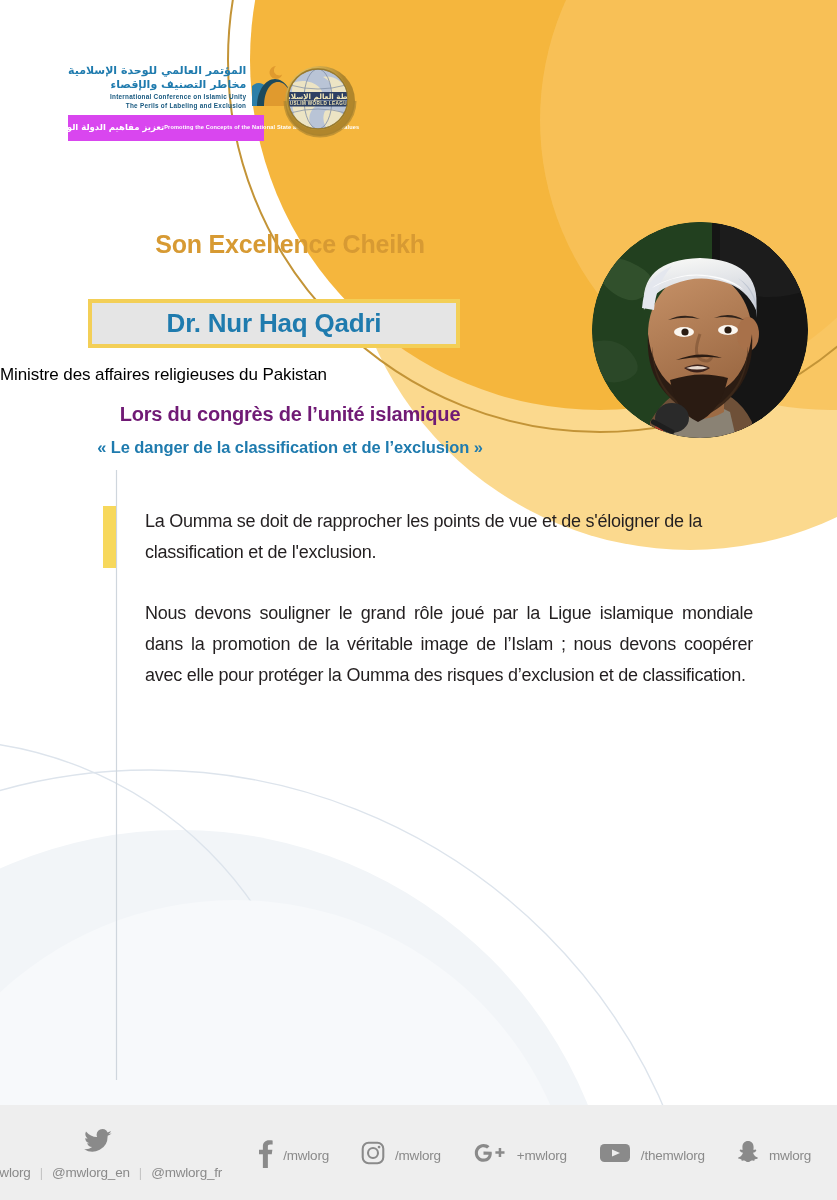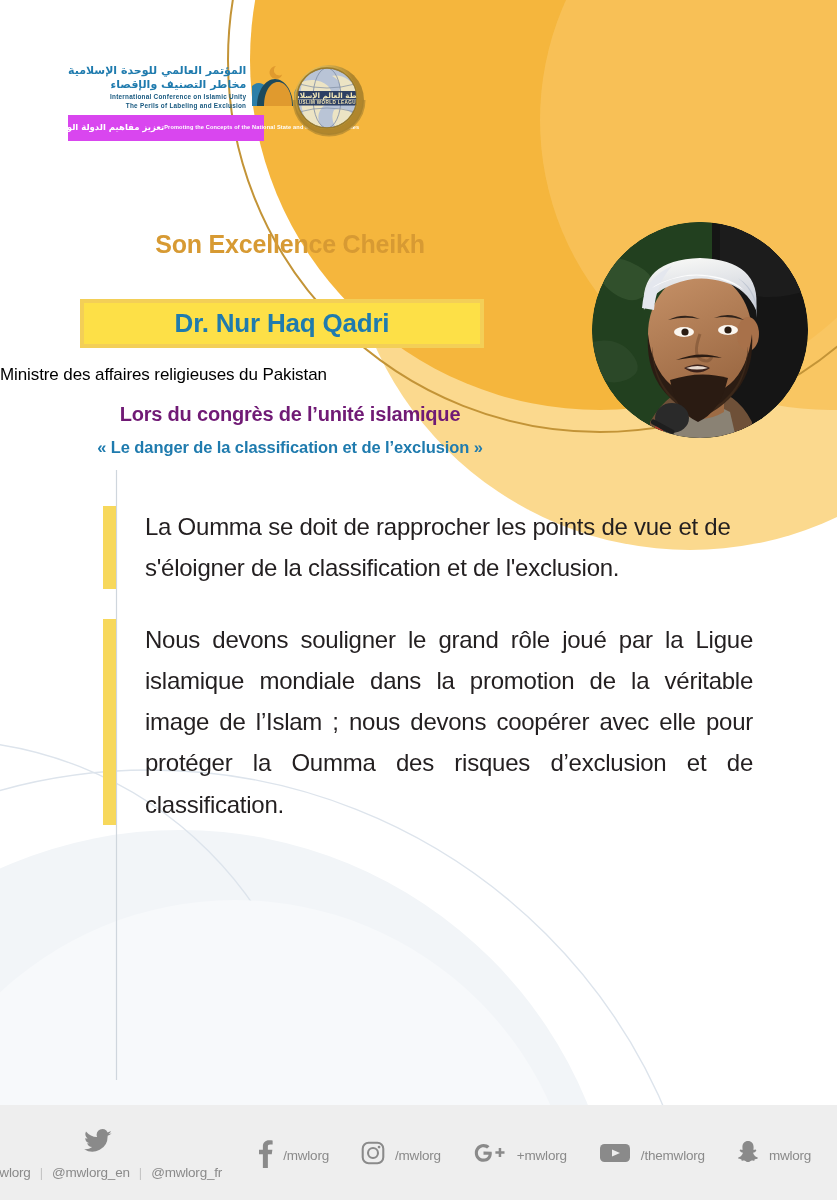--- a/index.html
+++ b/index.html
@@ -18,7 +18,7 @@
   
   .header-logos {
     position:absolute; left:68px; top:60px; z-index:5;
-    display:flex; align-items:center; gap:24px;
+    display:flex; align-items:flex-end; gap:15px;
   }
   .conf-logo { display:flex; flex-direction:column; width:196px; }
   .conf-logo-top { display:flex; align-items:flex-end; gap:6px; }

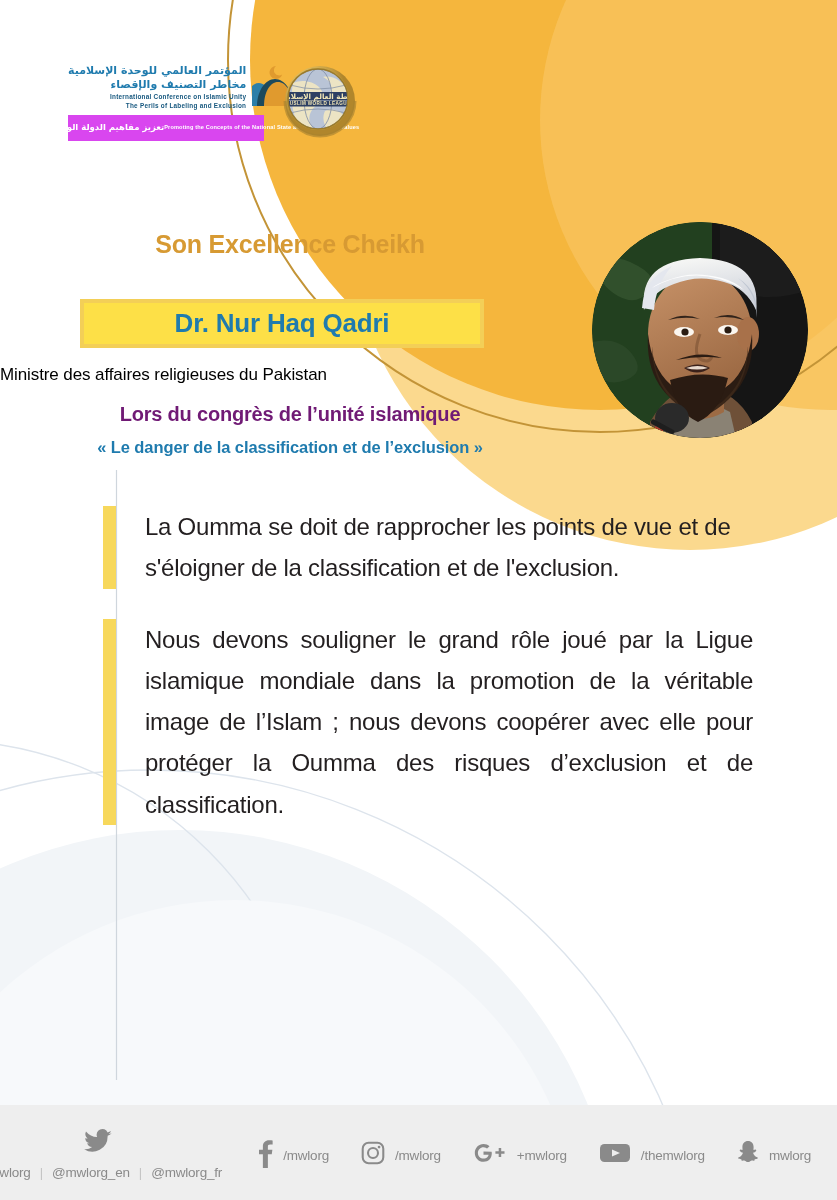--- a/index.html
+++ b/index.html
@@ -72,8 +72,8 @@
     letter-spacing:-0.2px;
   }
   .name-box {
-    position:absolute; left:80px; top:299px; width:404px; height:49px;
-    border:4px solid #F3CF57; background:#fde047; z-index:7;
+    position:absolute; left:88px; top:299px; width:372px; height:49px;
+    border:4px solid #F3CF57; background:#e5e5e5; z-index:7;
     display:flex; align-items:center; justify-content:center;
   }
   .name-text {

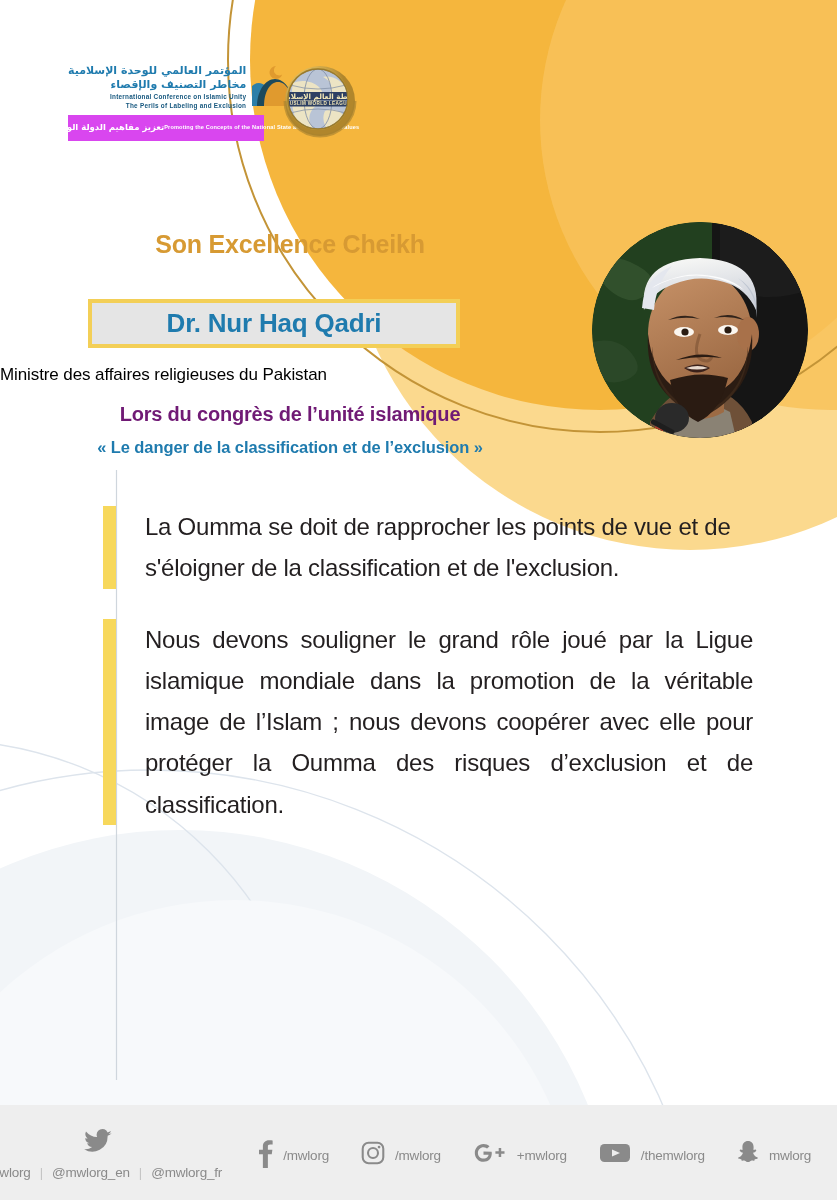--- a/index.html
+++ b/index.html
@@ -101,7 +101,7 @@
   .quote-bar { width:13px; flex:0 0 13px; background:#F7D85C; }
   .quote-text {
     flex:1; padding-left:29px;
-    font-size:24px; line-height:1.72; color:#231F20;
+    font-size:18px; line-height:1.72; color:#231F20;
     text-align:justify; text-justify:inter-word;
     letter-spacing:-0.25px;
   }

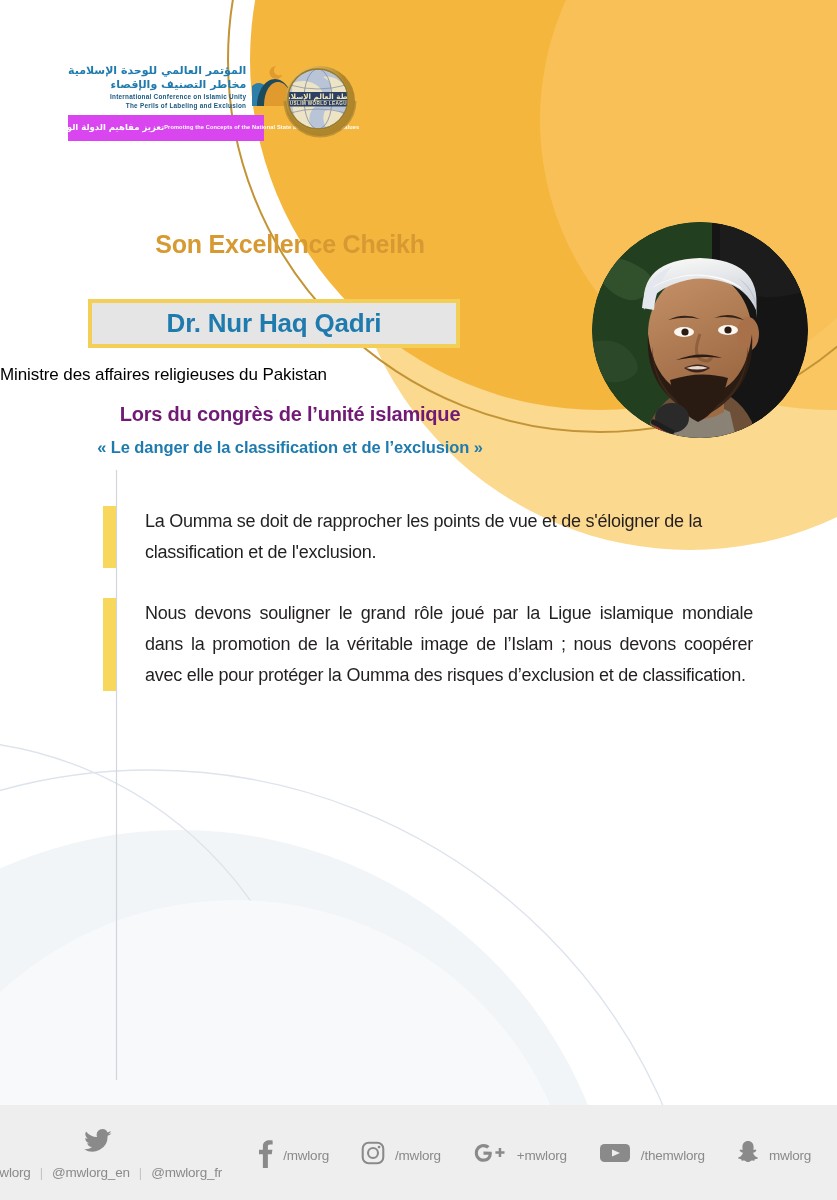--- a/index.html
+++ b/index.html
@@ -97,7 +97,7 @@
   
   .quotes { position:absolute; left:103px; top:506px; width:650px; z-index:7; }
   .quote-item { position:relative; display:flex; margin-bottom:30px; }
-  .quote-item:last-child { margin-bottom:0; }
+  .quote-item:last-child { margin-bottom:0;align-items:flex-end; }
   .quote-bar { width:13px; flex:0 0 13px; background:#F7D85C; }
   .quote-text {
     flex:1; padding-left:29px;

